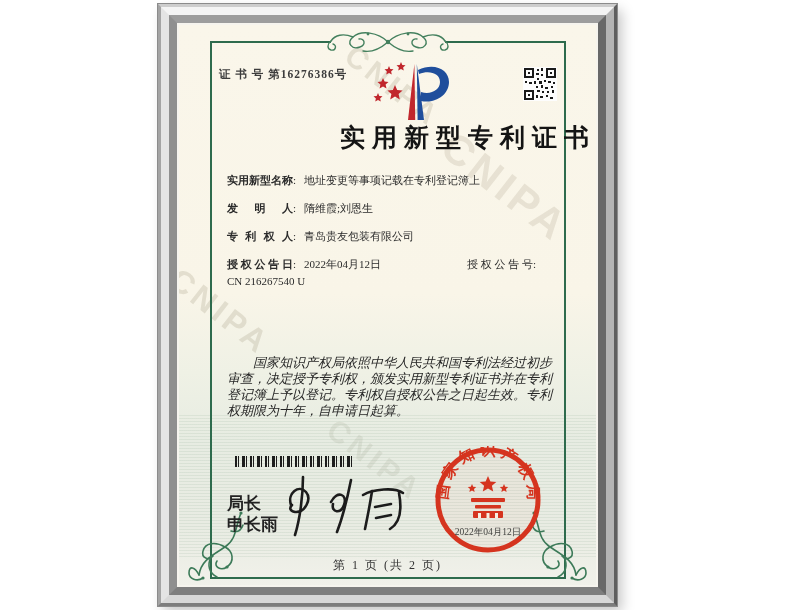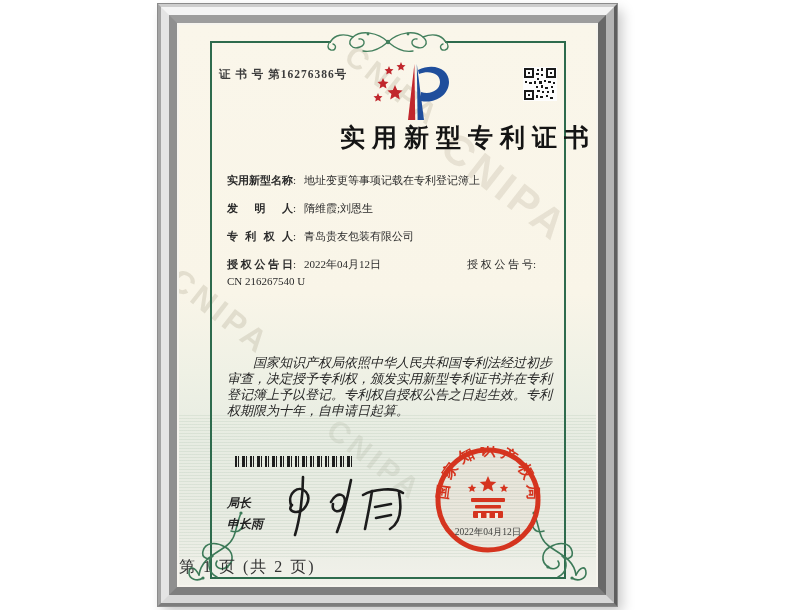--- a/index.html
+++ b/index.html
@@ -64,8 +64,8 @@
                #1c1c1c 7px 10px, transparent 10px 11px,
                #1c1c1c 11px 12px, transparent 12px 15px); }
 
-  .signer { position:absolute; left:48px; top:468px; font-size:12px;
-            line-height:21px; color:#222; font-weight:700;font-style:italic; }
+  .signer { position:absolute; left:48px; top:468px; font-size:17px;
+            line-height:21px; color:#222; font-weight:700; }
   .signature { position:absolute; left:92px; top:446px; }
   .seal { position:absolute; left:255px; top:421px; }
   .footer { position:absolute; left:0; right:0; top:532px; 

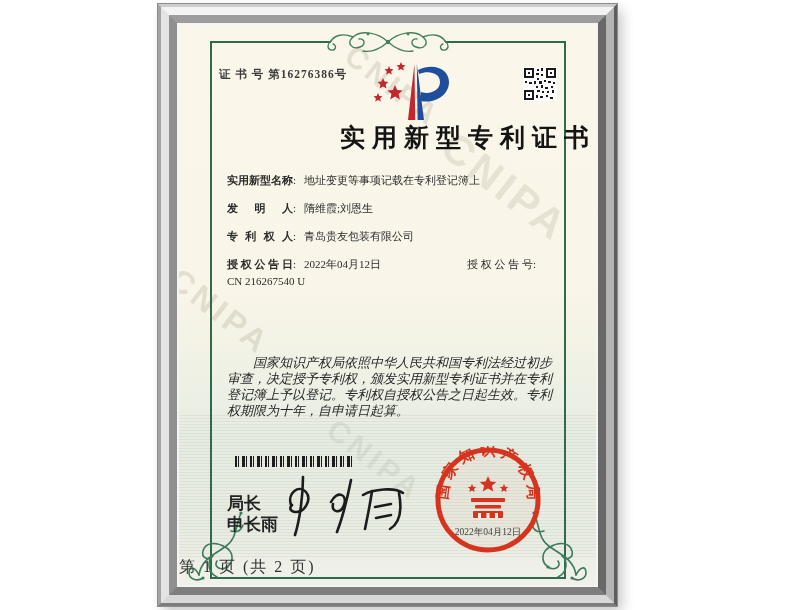--- a/index.html
+++ b/index.html
@@ -68,8 +68,8 @@
             line-height:21px; color:#222; font-weight:700; }
   .signature { position:absolute; left:92px; top:446px; }
   .seal { position:absolute; left:255px; top:421px; }
-  .footer { position:absolute; left:0; right:0; top:532px; 
-            font-size:16px; letter-spacing:2px; color:#333;font-family:Liberation Serif, serif; }
+  .footer { position:absolute; left:0; right:0; top:532px; text-align:center;
+            font-size:12px; letter-spacing:2px; color:#333;font-family:Liberation Serif, serif; }
 
   .flourish-top { position:absolute; left:calc(50% - 85px); top:3px; }
   .flourish-bl  { position:absolute; left:8px;  top:486px; }

